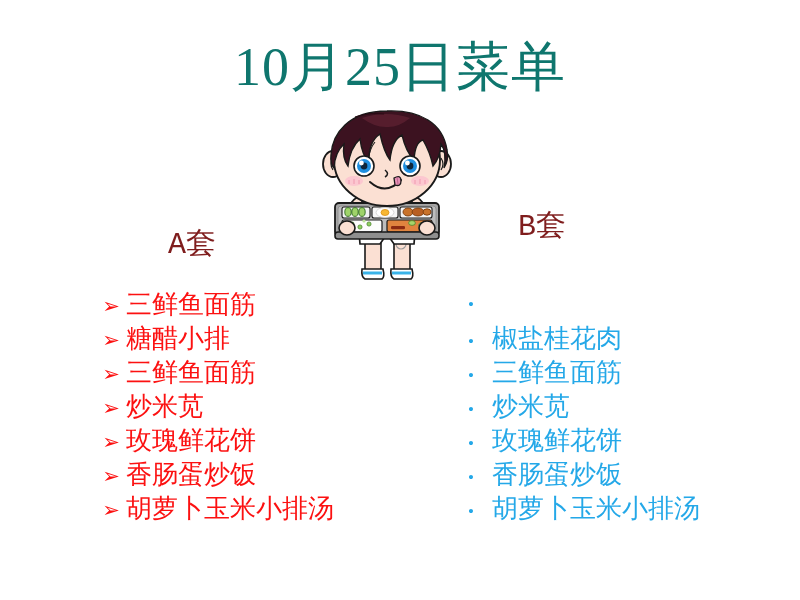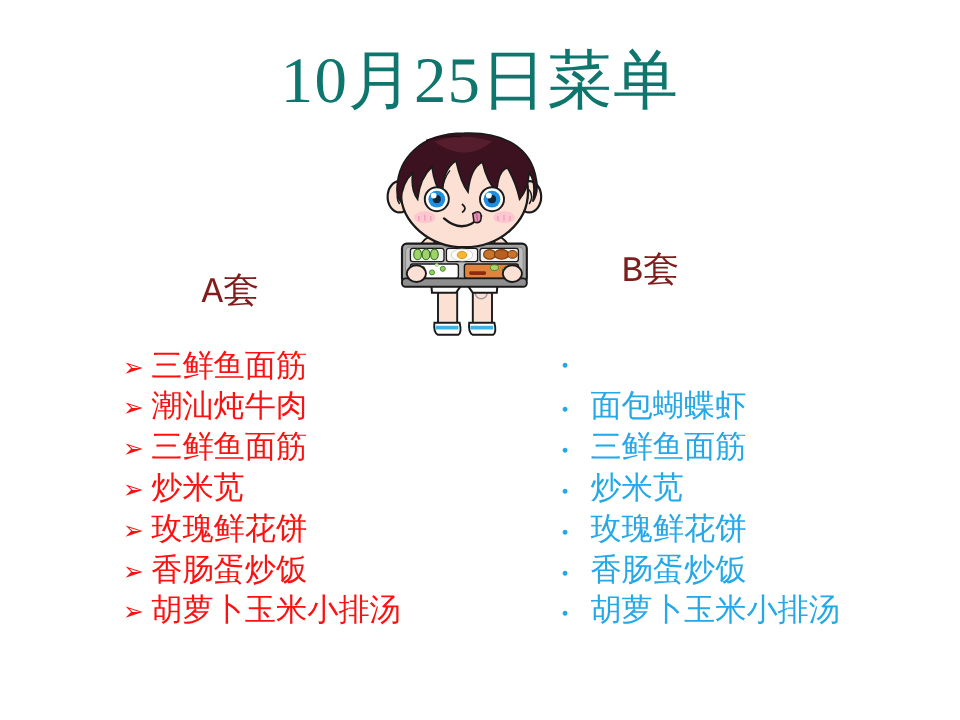--- a/index.html
+++ b/index.html
@@ -234,7 +234,7 @@
     </li>
     <li class="menu-item">
       <span class="bullet">➢</span>
-      <span class="item-text">潮汕炖牛肉</span>
+      <span class="item-text">糖醋小排</span>
     </li>
     <li class="menu-item">
       <span class="bullet">➢</span>

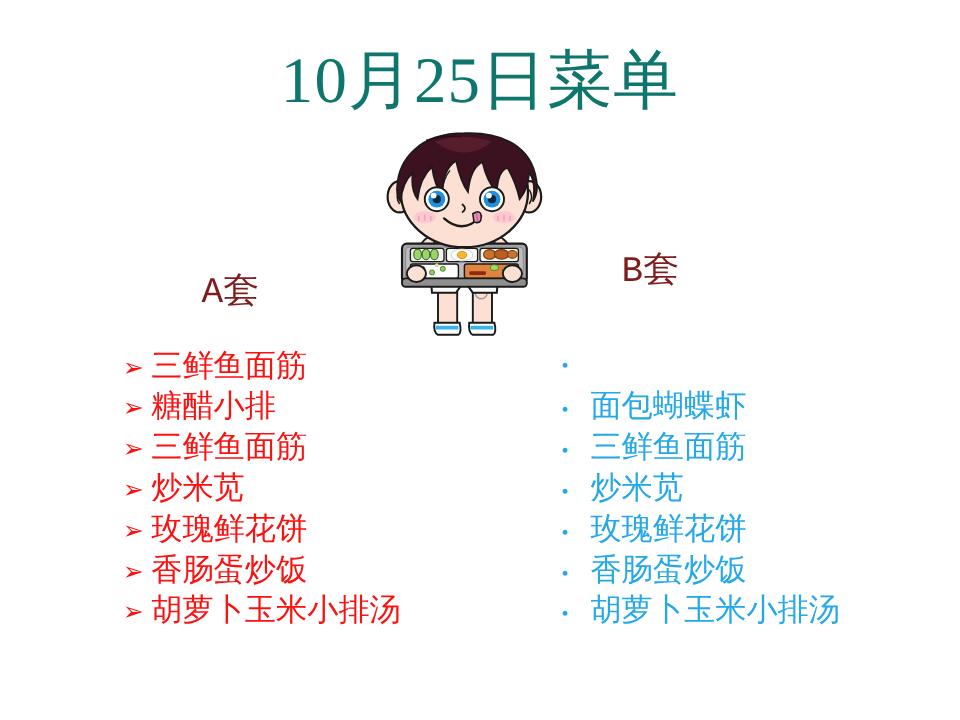--- a/index.html
+++ b/index.html
@@ -264,7 +264,7 @@
     </li>
     <li class="menu-item">
       <span class="bullet">•</span>
-      <span class="item-text">面包蝴蝶虾</span>
+      <span class="item-text">椒盐桂花肉</span>
     </li>
     <li class="menu-item">
       <span class="bullet">•</span>

